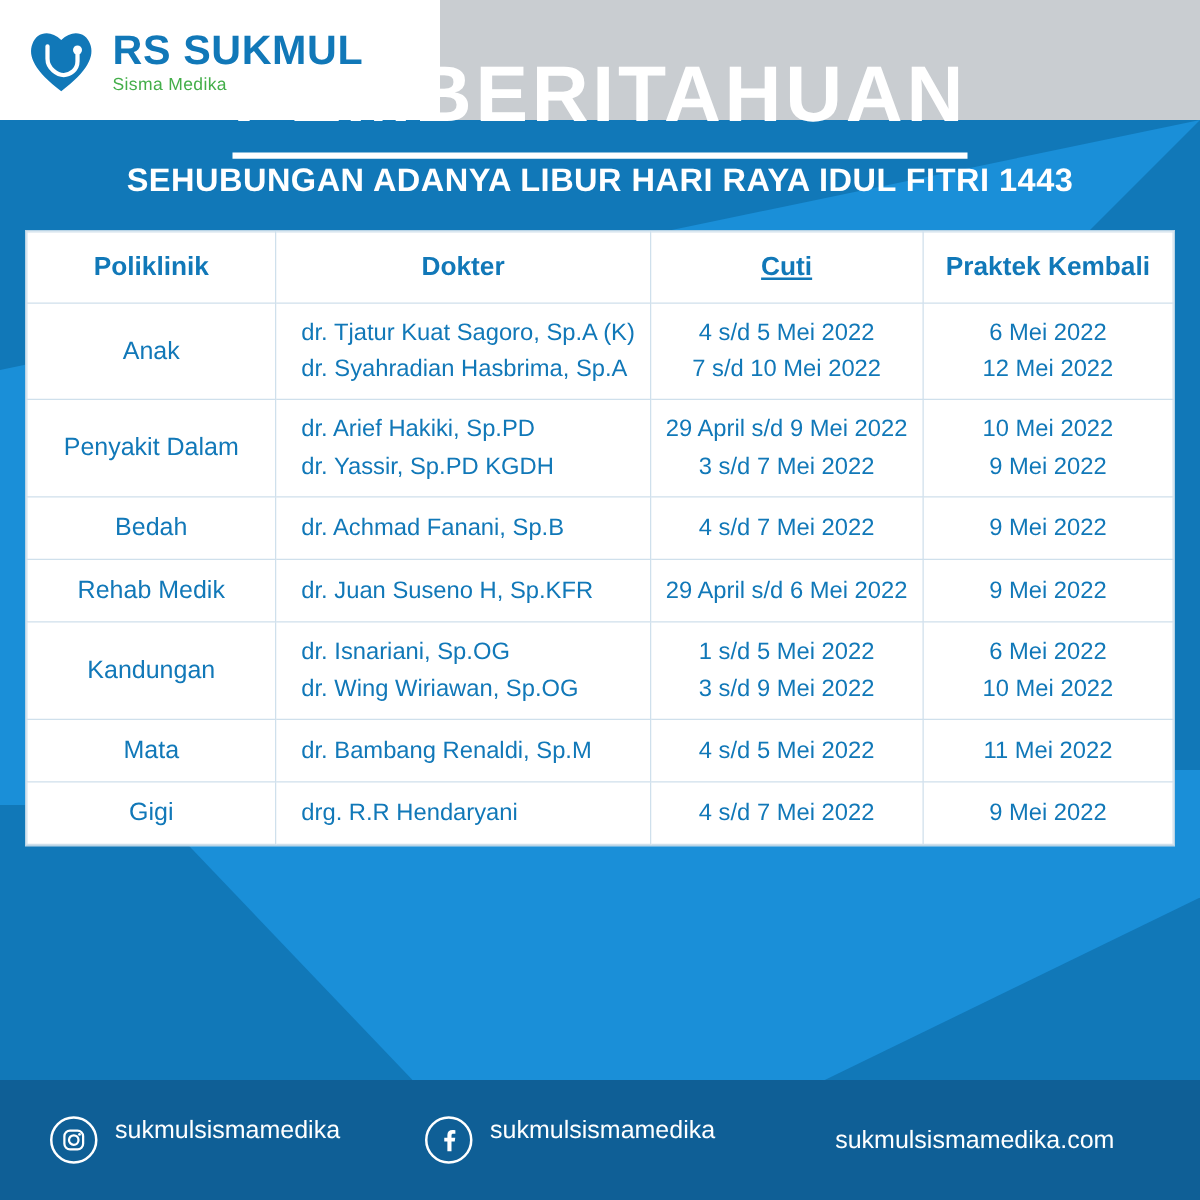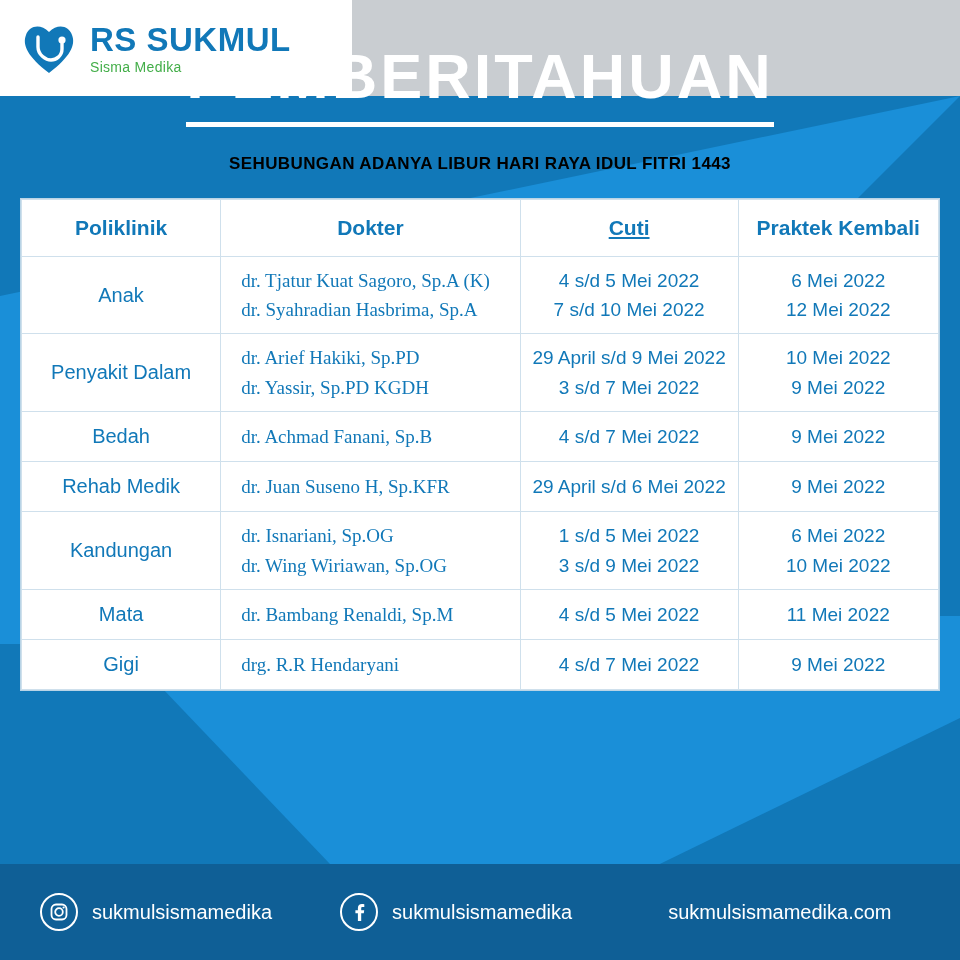--- a/index.html
+++ b/index.html
@@ -83,11 +83,10 @@
     border-bottom: 5px solid #ffffff;
   }
   .subline {
-    color: #000000;
-    font-size: 17px;
+    color: #ffffff;
+    font-size: 26px;
     font-weight: bold;
     letter-spacing: 0.4px;
-    margin-top: 26px;
     line-height: 1.33;
   }
   

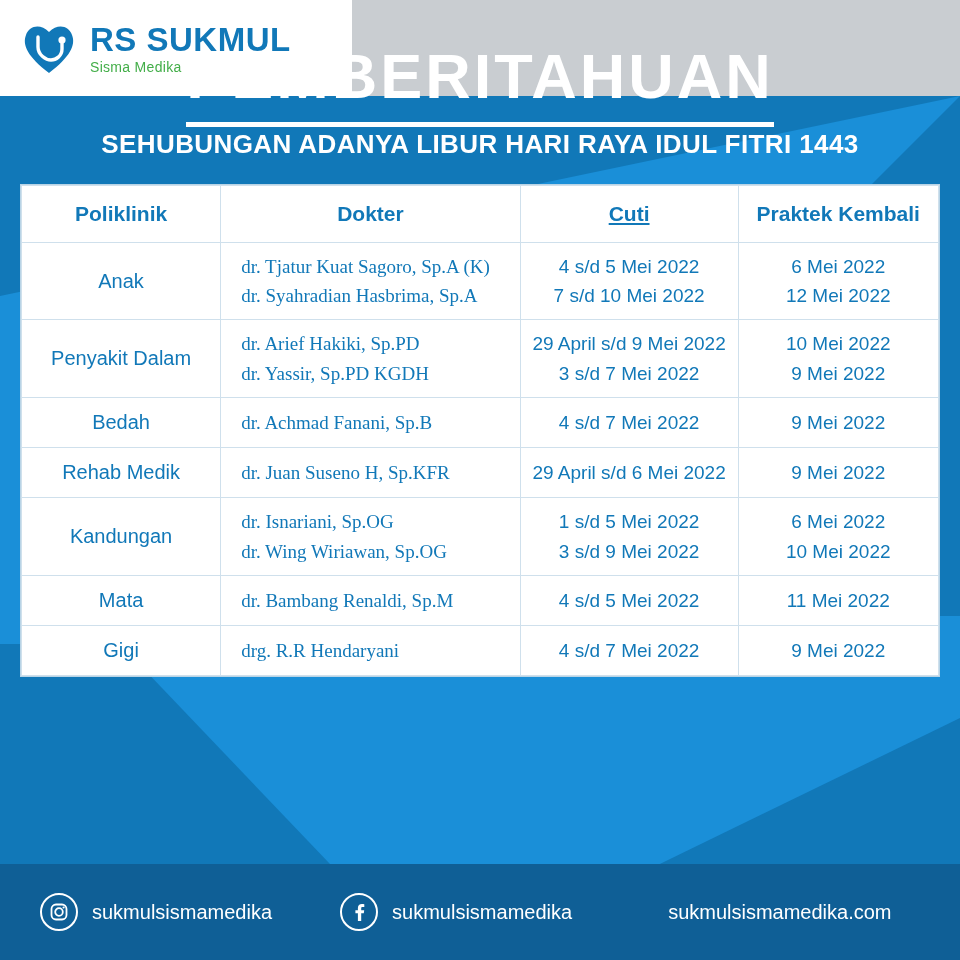--- a/index.html
+++ b/index.html
@@ -116,7 +116,7 @@
     line-height: 1.55;
   }
   td.poli { font-size: 20px; }
-  td.dokter { text-align: left; padding-left: 20px; font-family: Liberation Serif, serif; }
+  td.dokter { text-align: left; padding-left: 20px; }
   .col-poli { width: 200px; margin-top: 45px; }
   .col-dokter { width: 300px; }
   .col-cuti { width: 218px; text-decoration: underline; }

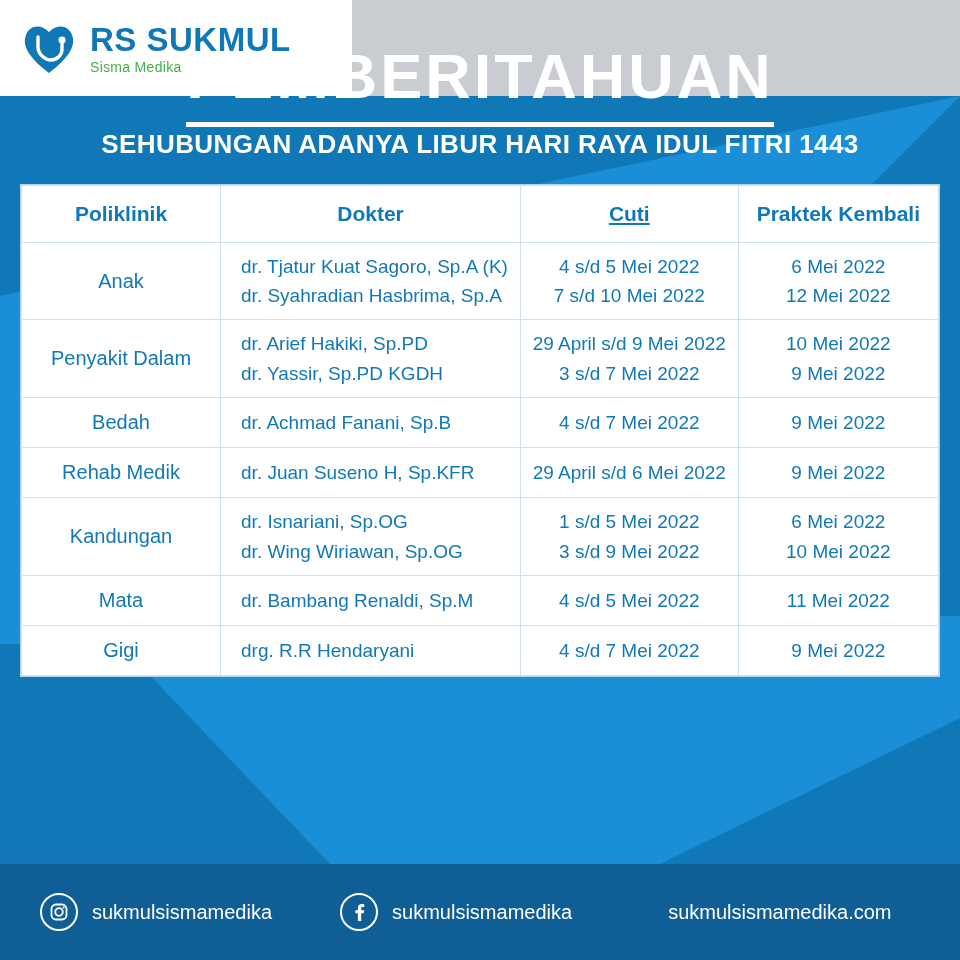--- a/index.html
+++ b/index.html
@@ -131,7 +131,7 @@
     color: #ffffff;
     font-size: 20px;
   }
-  .f-item { display: flex; align-items: center; }
+  .f-item { display: flex; }
   .f-ig { margin-left: 40px; }
   .f-fb { margin-left: 68px; }
   .f-web { margin-left: 96px; }

